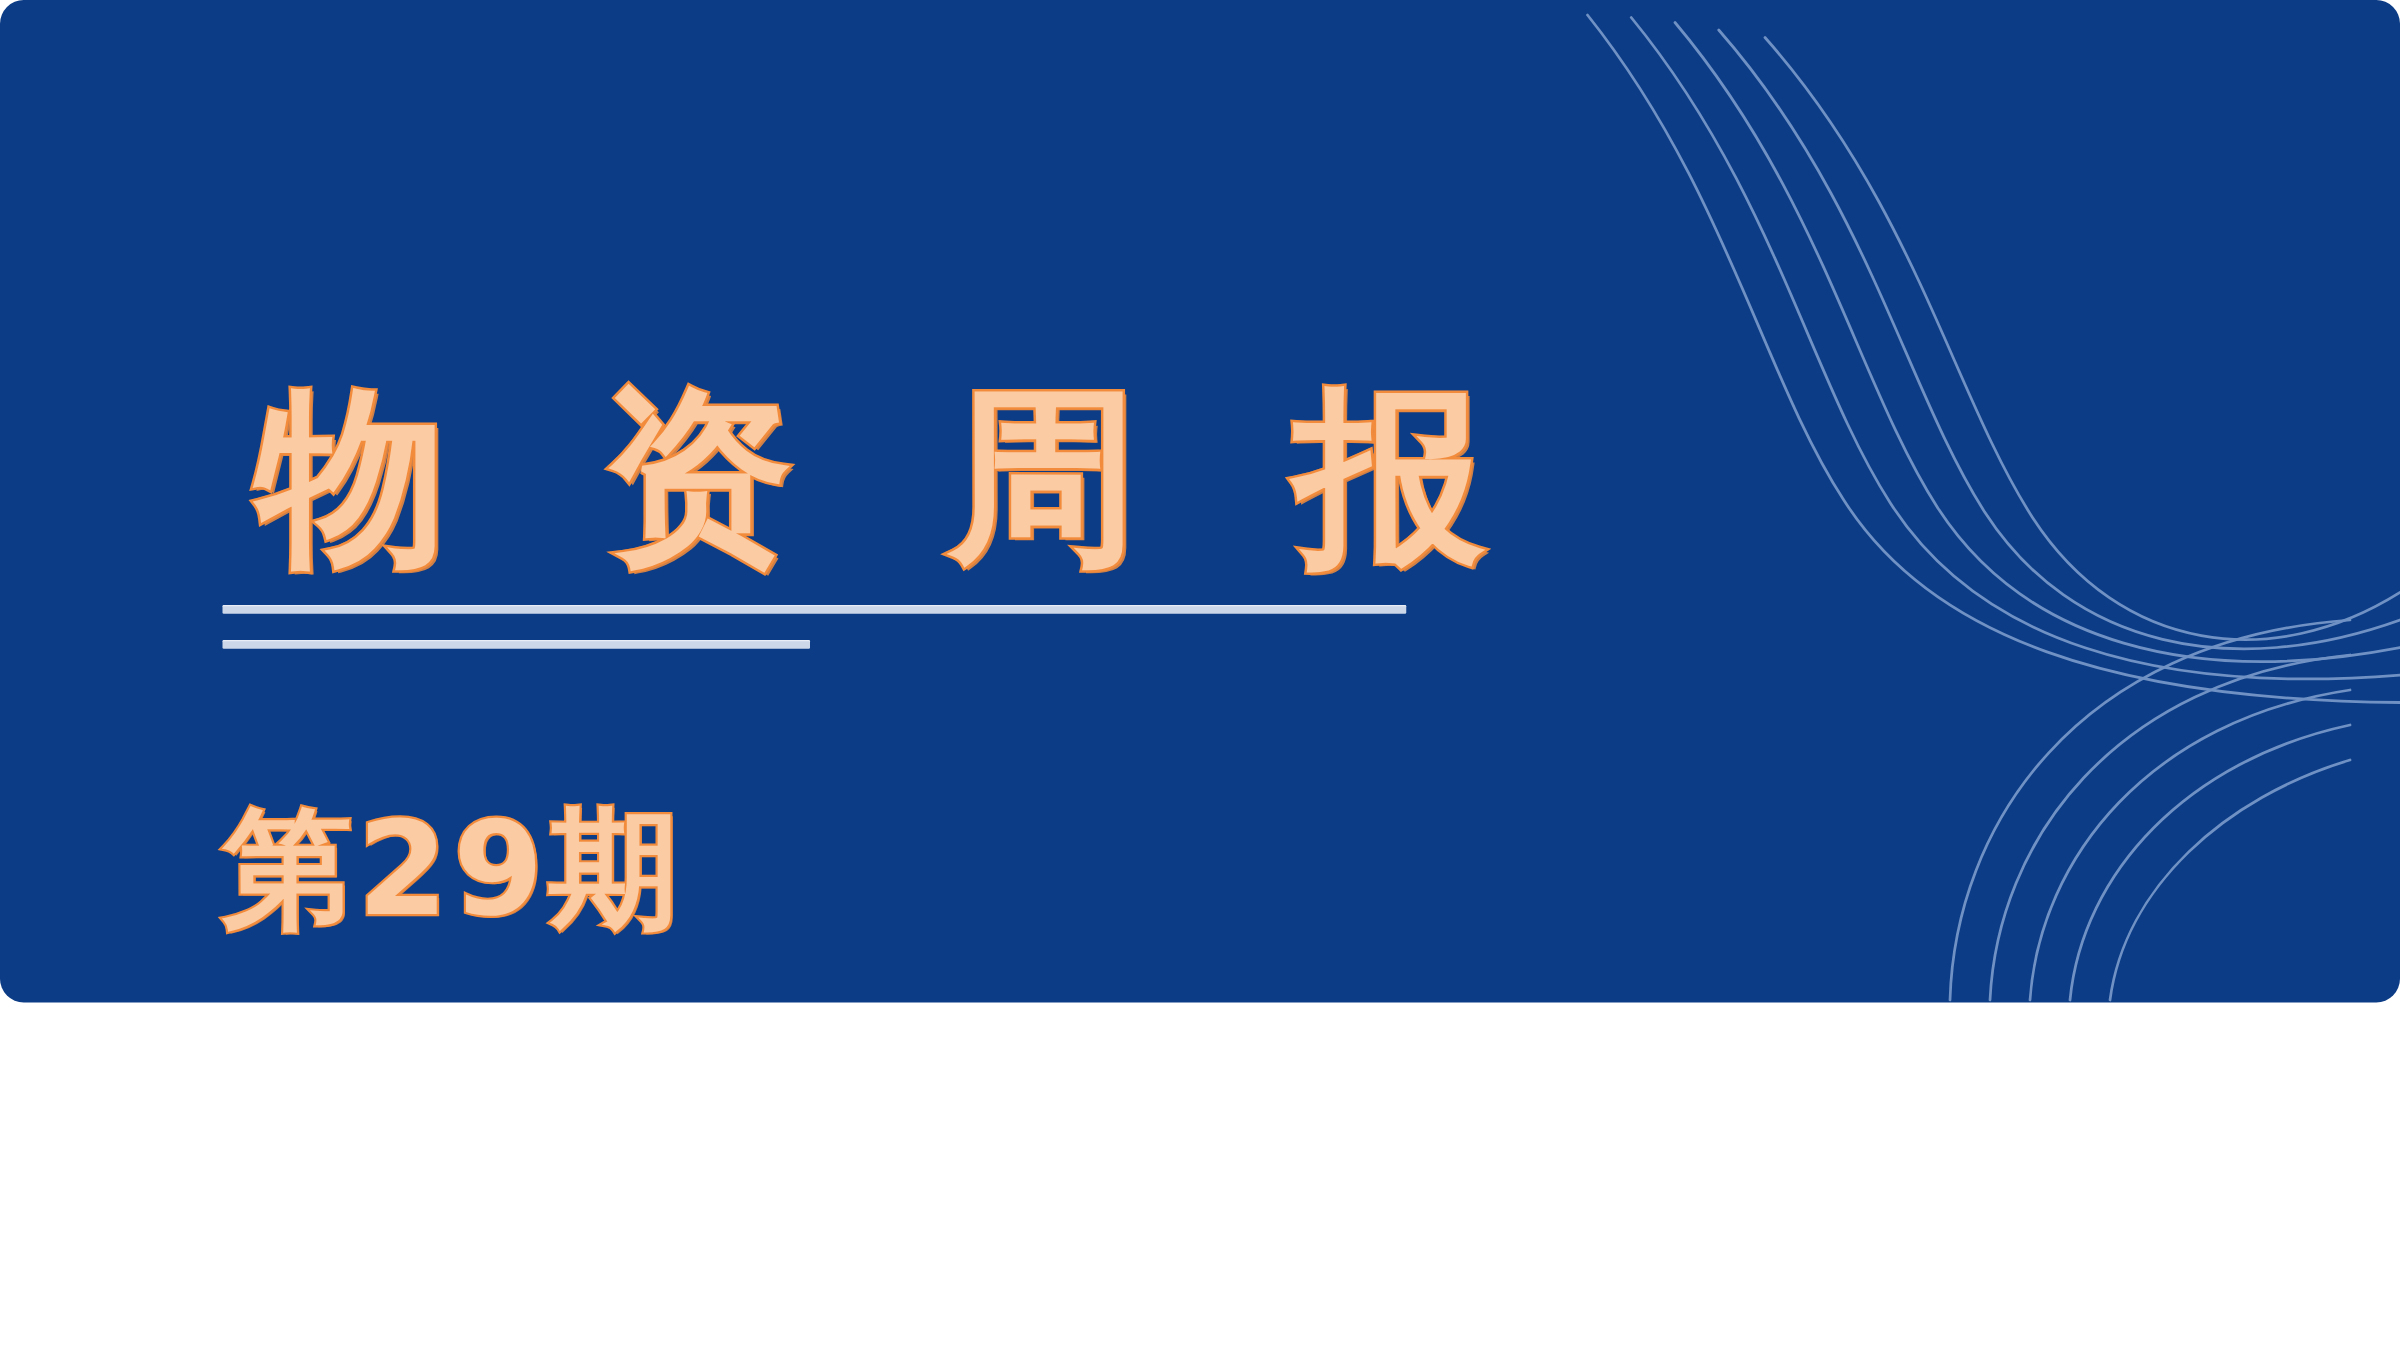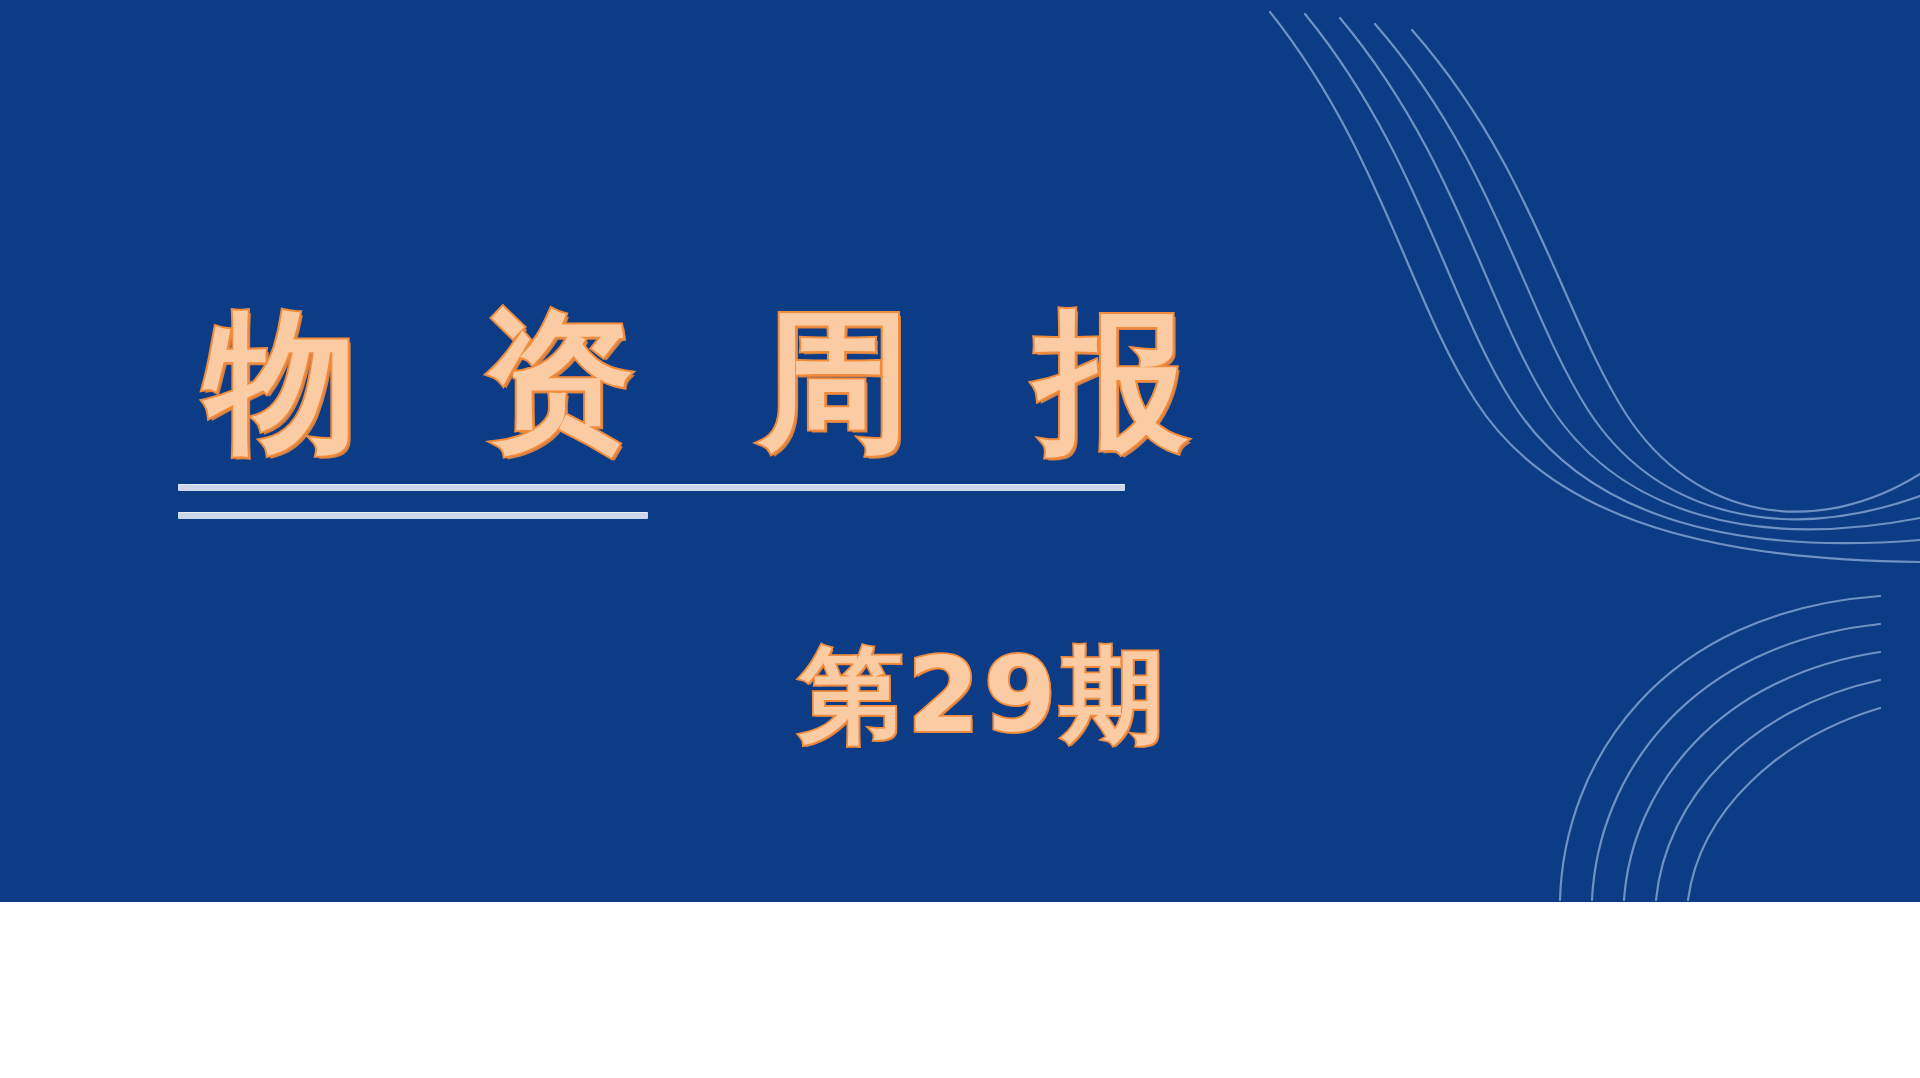--- a/index.html
+++ b/index.html
@@ -16,9 +16,10 @@
   #slide {
     position: relative;
     width: 1920px;
-    height: 902px;
+    height: 802px;
     background: #0c3c86;
     overflow: hidden;
+    border-radius: 19px;
   }
 
   

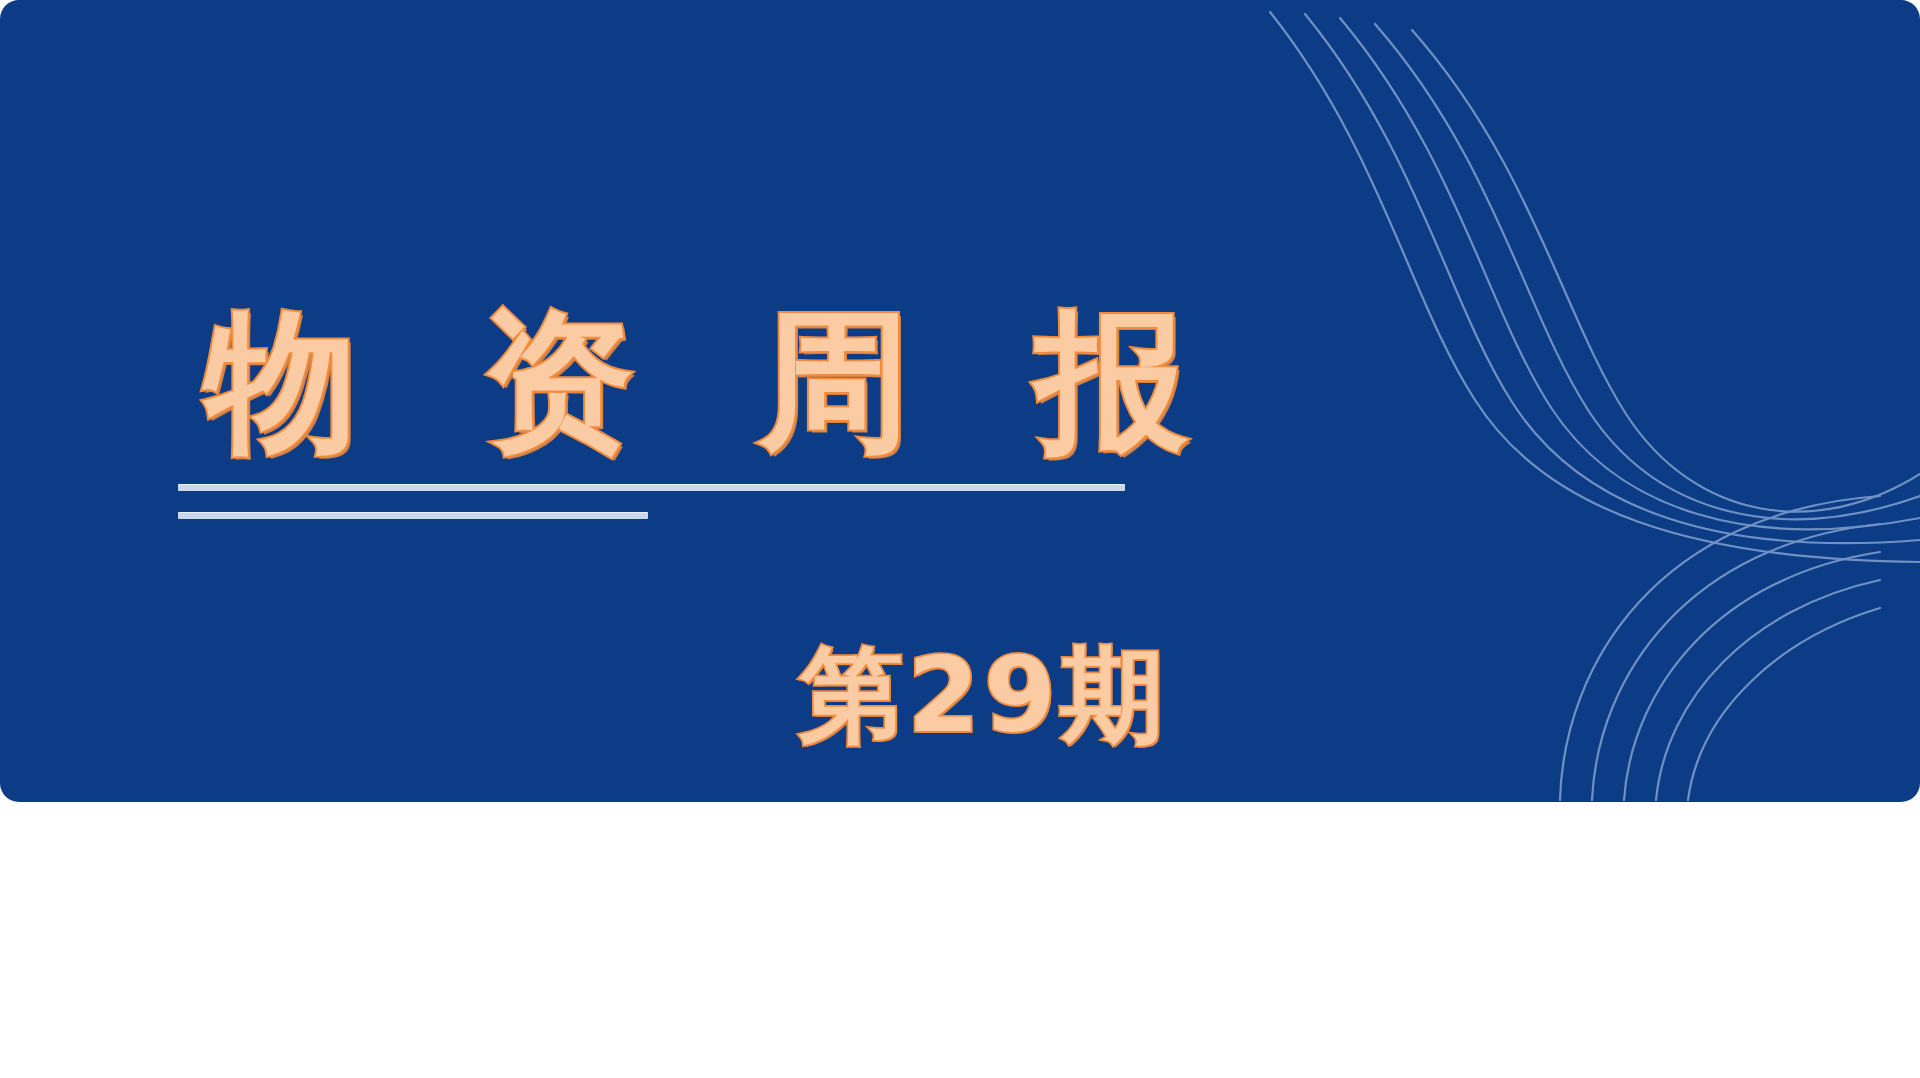--- a/index.html
+++ b/index.html
@@ -98,7 +98,7 @@
     left: 178px;
     top: 636px;
     width: 990px;
-    text-align: right;
+    text-align: left;
     font-size: 104px;
     line-height: 1.15;
     font-weight: 700;

